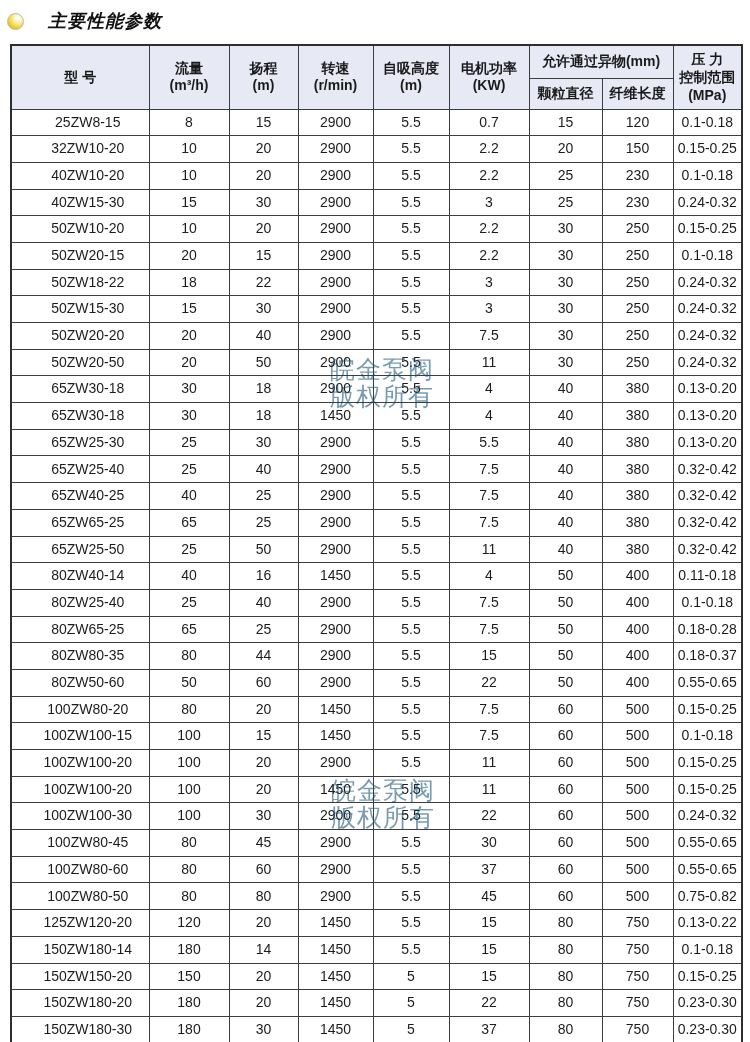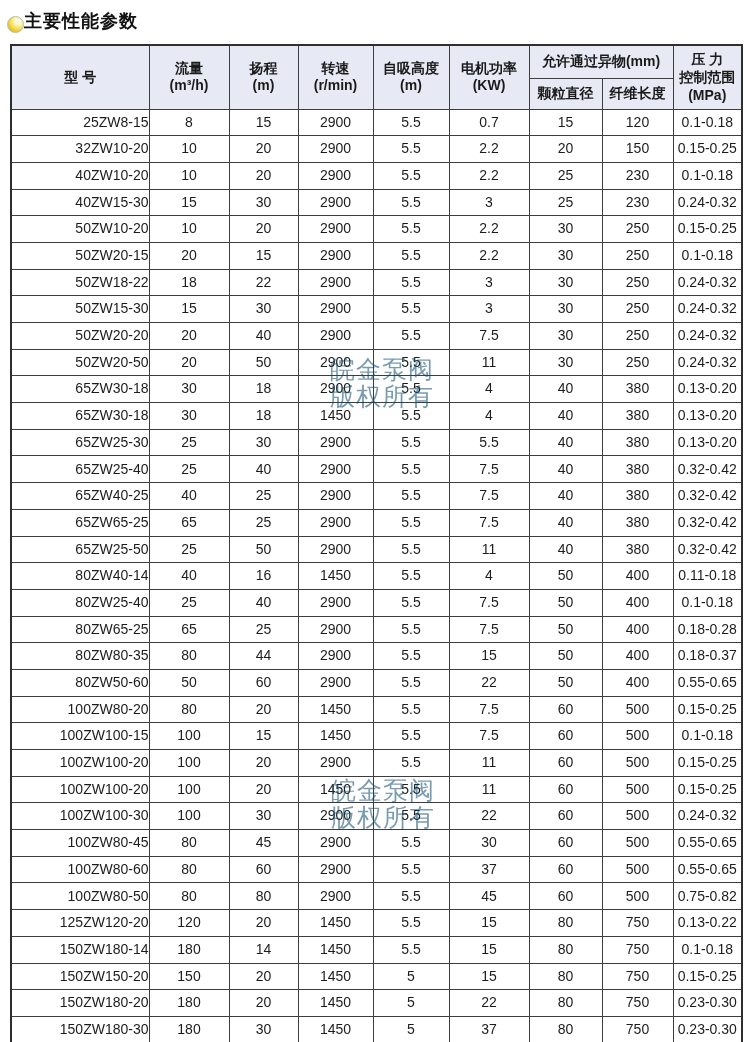--- a/index.html
+++ b/index.html
@@ -8,7 +8,7 @@
     font-family:"Liberation Sans", sans-serif;color:#1c1c1c;overflow:hidden;
   }
   .title-bar{
-    position:absolute;left:7px;top:9px;display:flex;align-items:flex-end;gap:0;
+    position:absolute;left:7px;top:9px;display:flex;align-items:center;gap:24px;font-style:italic;
   }
   .title-icon{
     width:17px;height:17px;border-radius:50%;

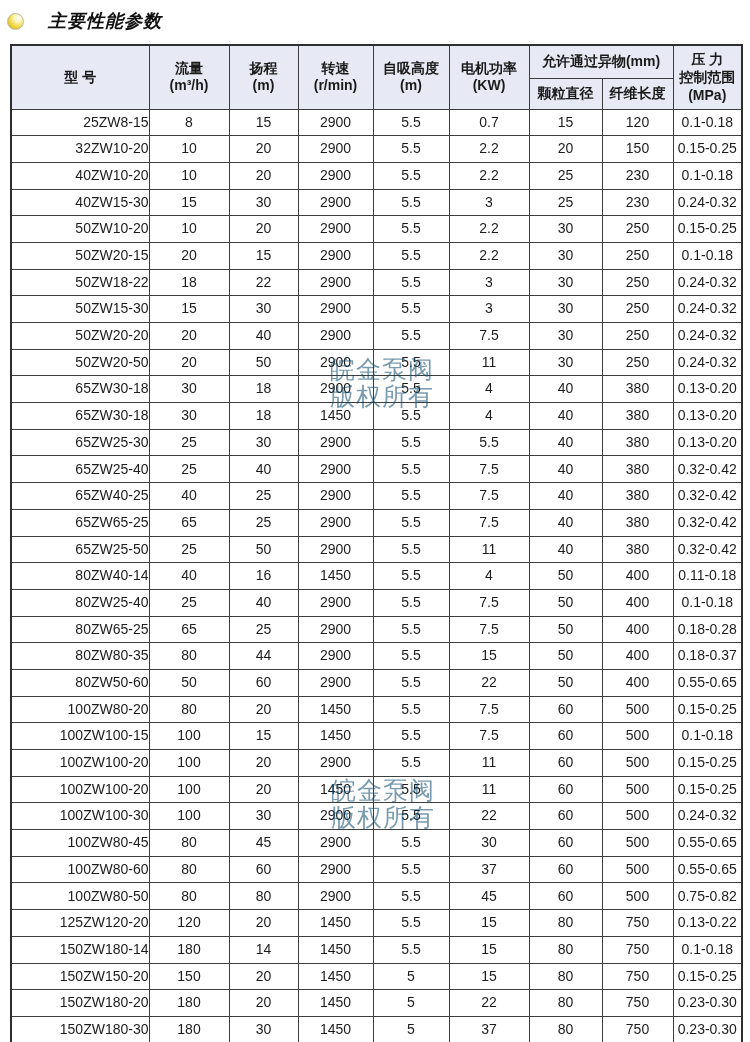--- a/index.html
+++ b/index.html
@@ -35,7 +35,7 @@
   .hdr-line{display:block;}
   th.pressure-hdr{font-size:13px;line-height:1.3;}
   .spec-table tbody td{height:25.7px;background:transparent;color:#1c1c1c;}
-  .spec-table tbody td.model-cell{text-align:right;padding-left:15px;}
+  .spec-table tbody td.model-cell{text-align:center;padding-left:15px;}
   .watermark{
     position:absolute;z-index:3;pointer-events:none;
     font-family:"Liberation Serif", serif;

